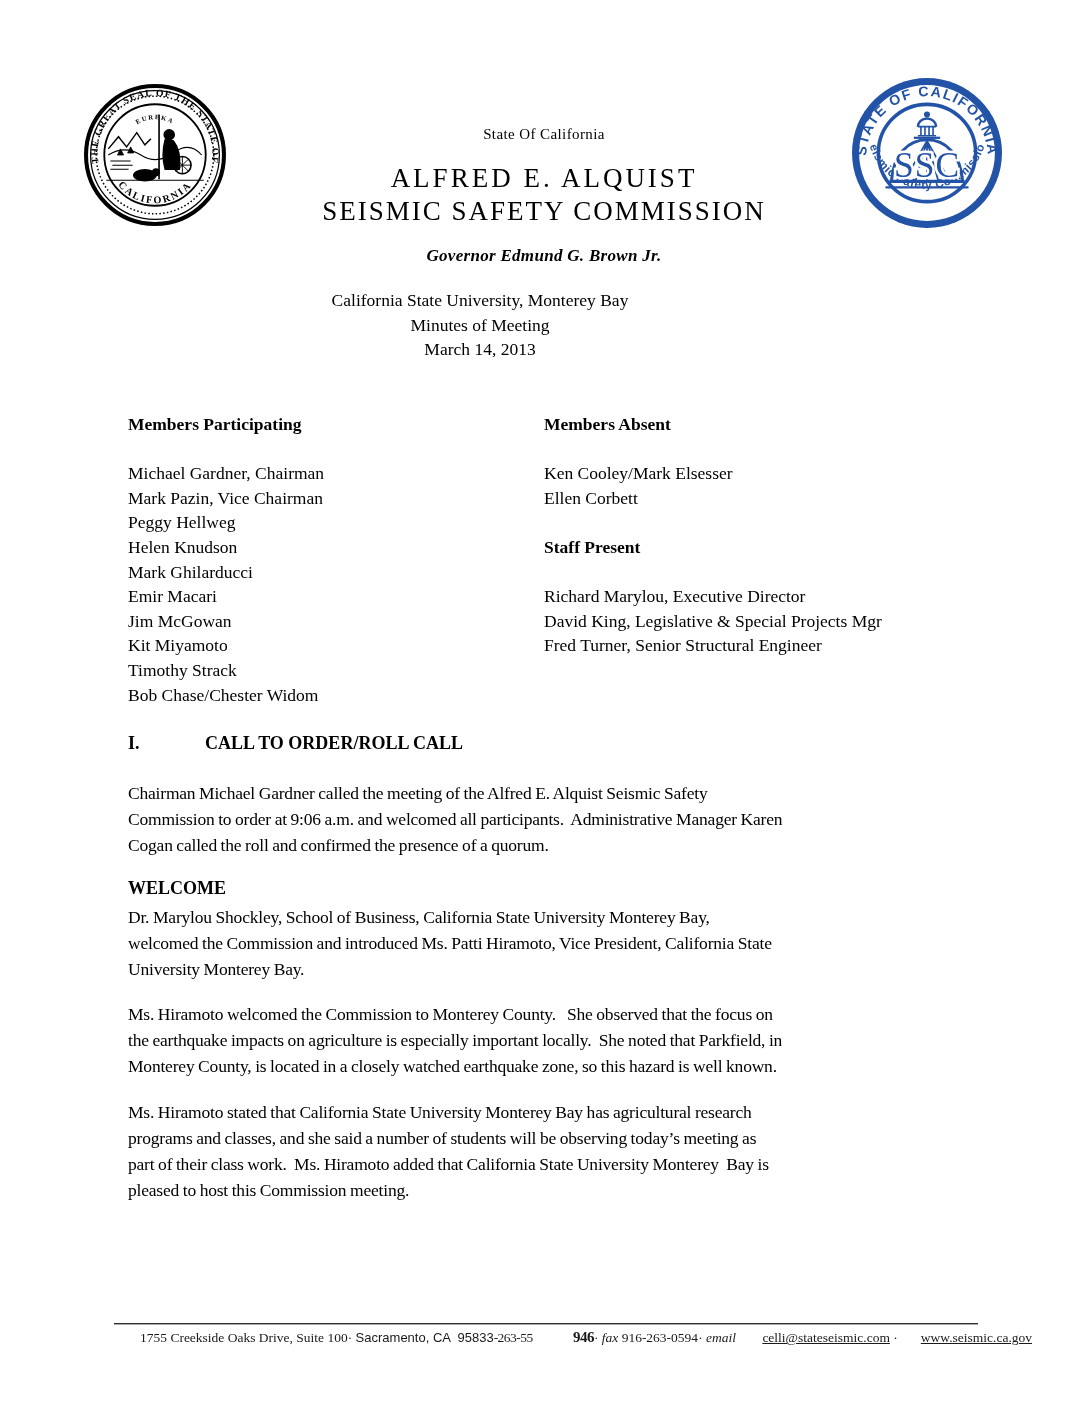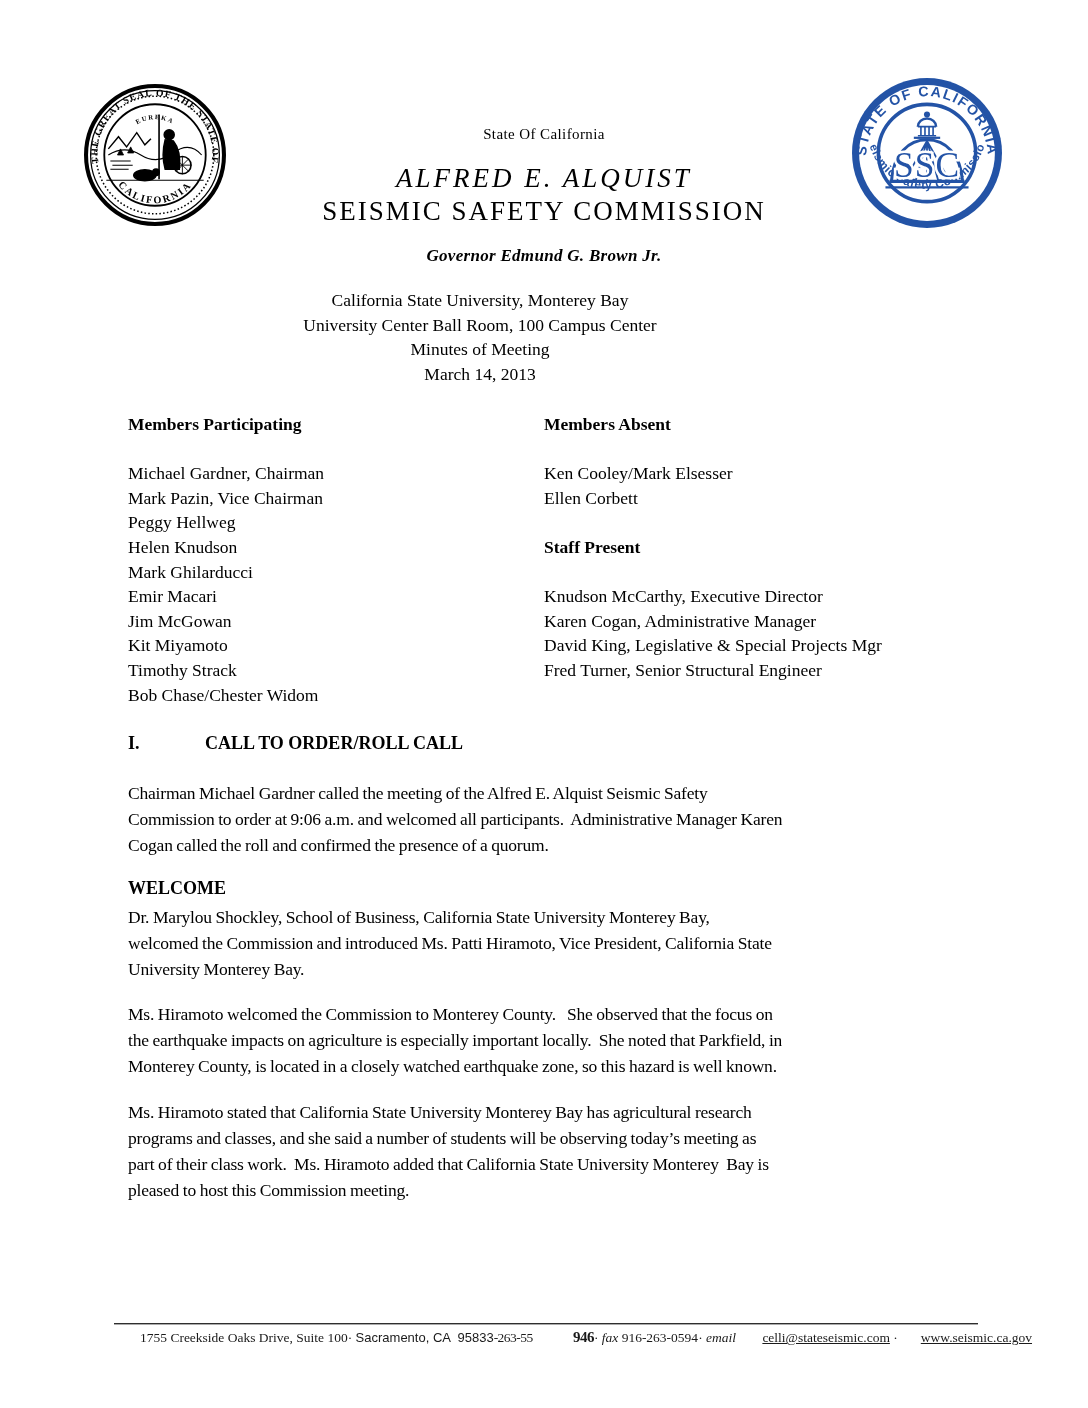--- a/index.html
+++ b/index.html
@@ -20,7 +20,7 @@
 
   .header-center { position: absolute; left: 244px; top: 0; width: 600px; text-align: center; }
   .state-line { position: absolute; top: 126px; width: 100%; font-size: 15px; letter-spacing: .4px; }
-  .title-1 { position: absolute; top: 163px; width: 100%; font-size: 27px; letter-spacing: 3px; white-space: nowrap; font-style: italic; }
+  .title-1 { position: absolute; top: 163px; width: 100%; font-size: 27px; letter-spacing: 3px; white-space: nowrap; }
   .title-2 { position: absolute; top: 196px; width: 100%; font-size: 27px; letter-spacing: 2px; white-space: nowrap; }
   .governor { position: absolute; top: 246px; width: 100%; font-size: 17px; font-weight: bold; font-style: italic; letter-spacing: .3px; }
 

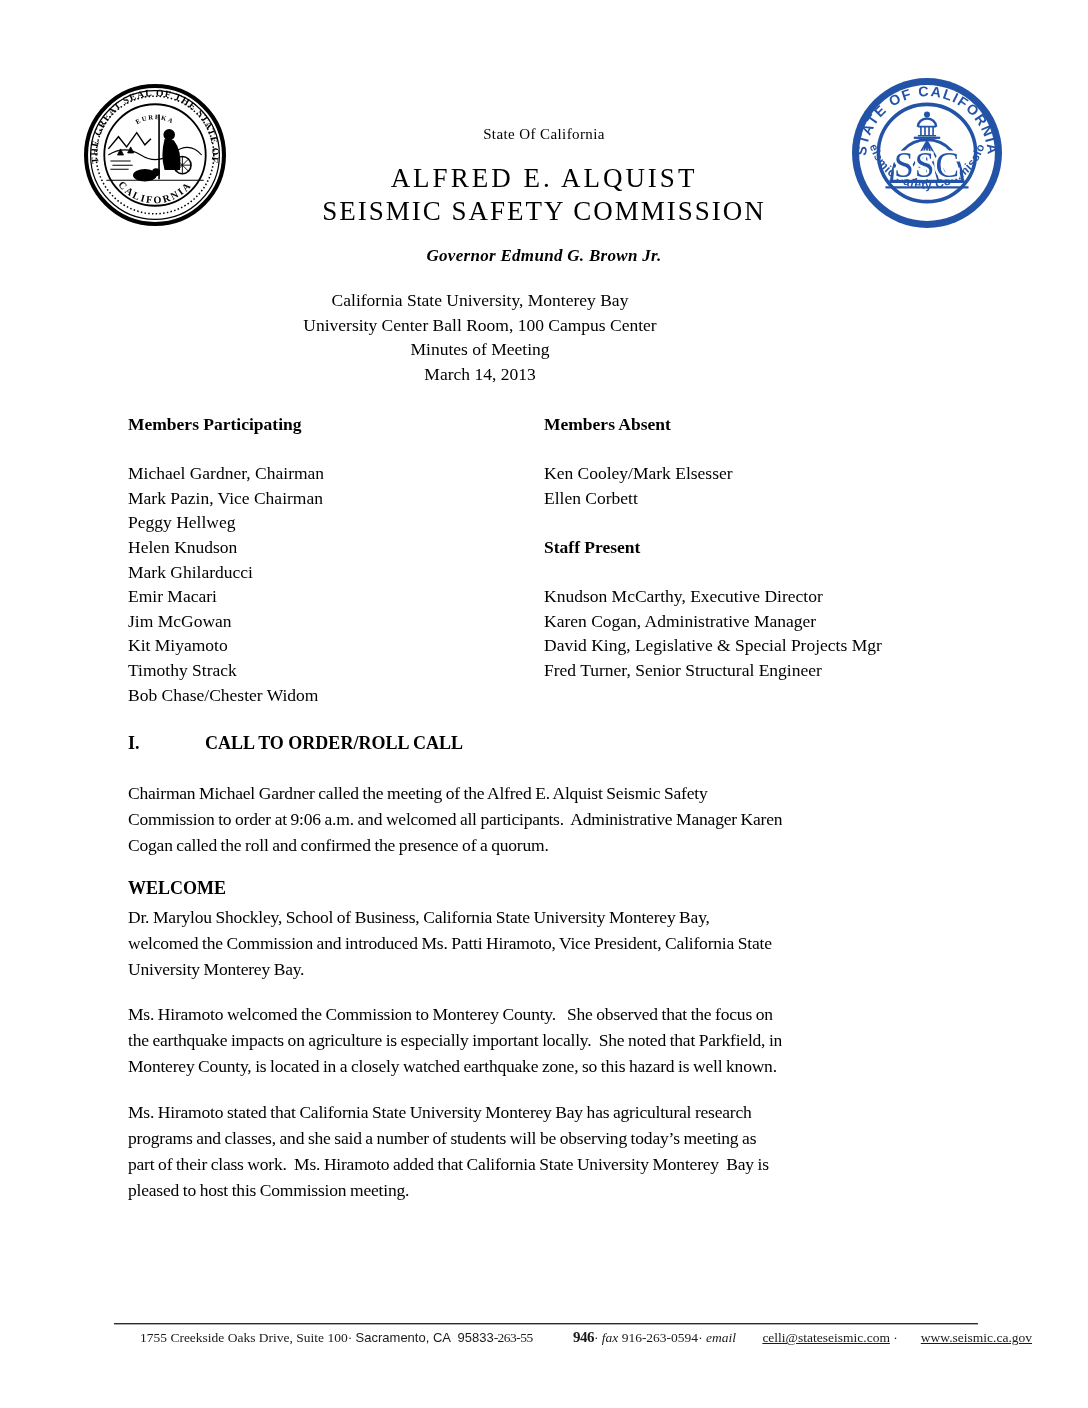--- a/index.html
+++ b/index.html
@@ -132,7 +132,6 @@
 
   <div class="venue">
     <div>California State University, Monterey Bay</div>
-    <div>University Center Ball Room, 100 Campus Center</div>
     <div>Minutes of Meeting</div>
     <div>March 14, 2013</div>
   </div>

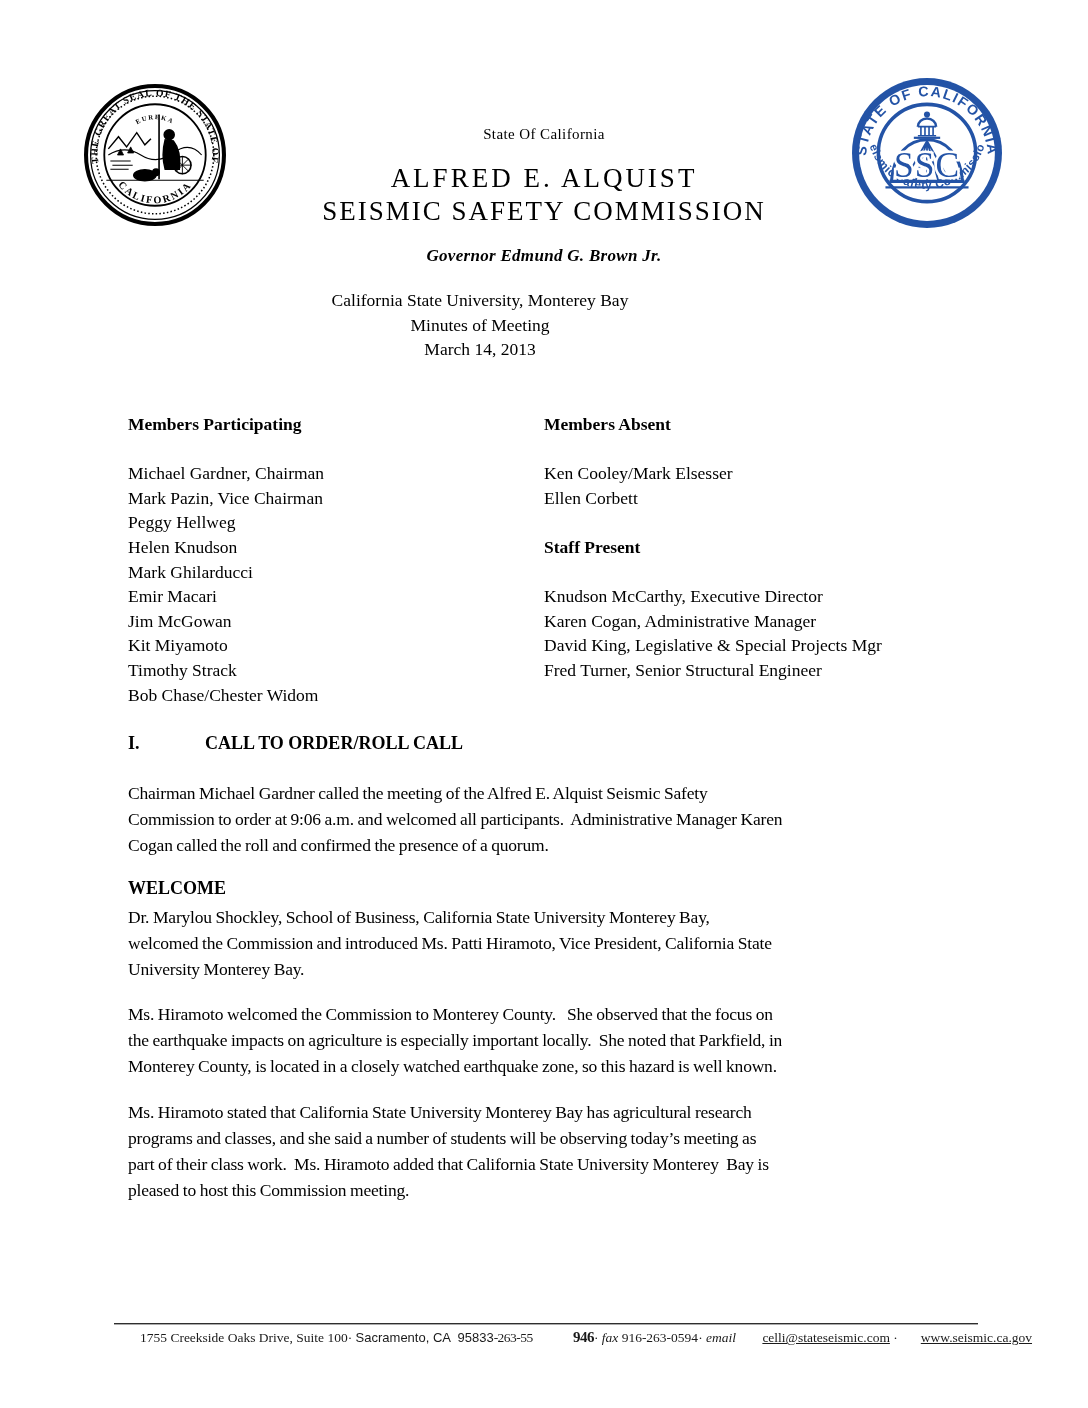--- a/index.html
+++ b/index.html
@@ -159,7 +159,7 @@
       <div class="row"></div>
       <div class="row hd">Staff Present</div>
       <div class="row"></div>
-      <div class="row">Knudson McCarthy, Executive Director</div>
+      <div class="row">Richard Marylou, Executive Director</div>
       <div class="row">Karen Cogan, Administrative Manager</div>
       <div class="row">David King, Legislative &amp; Special Projects Mgr</div>
       <div class="row">Fred Turner, Senior Structural Engineer</div>

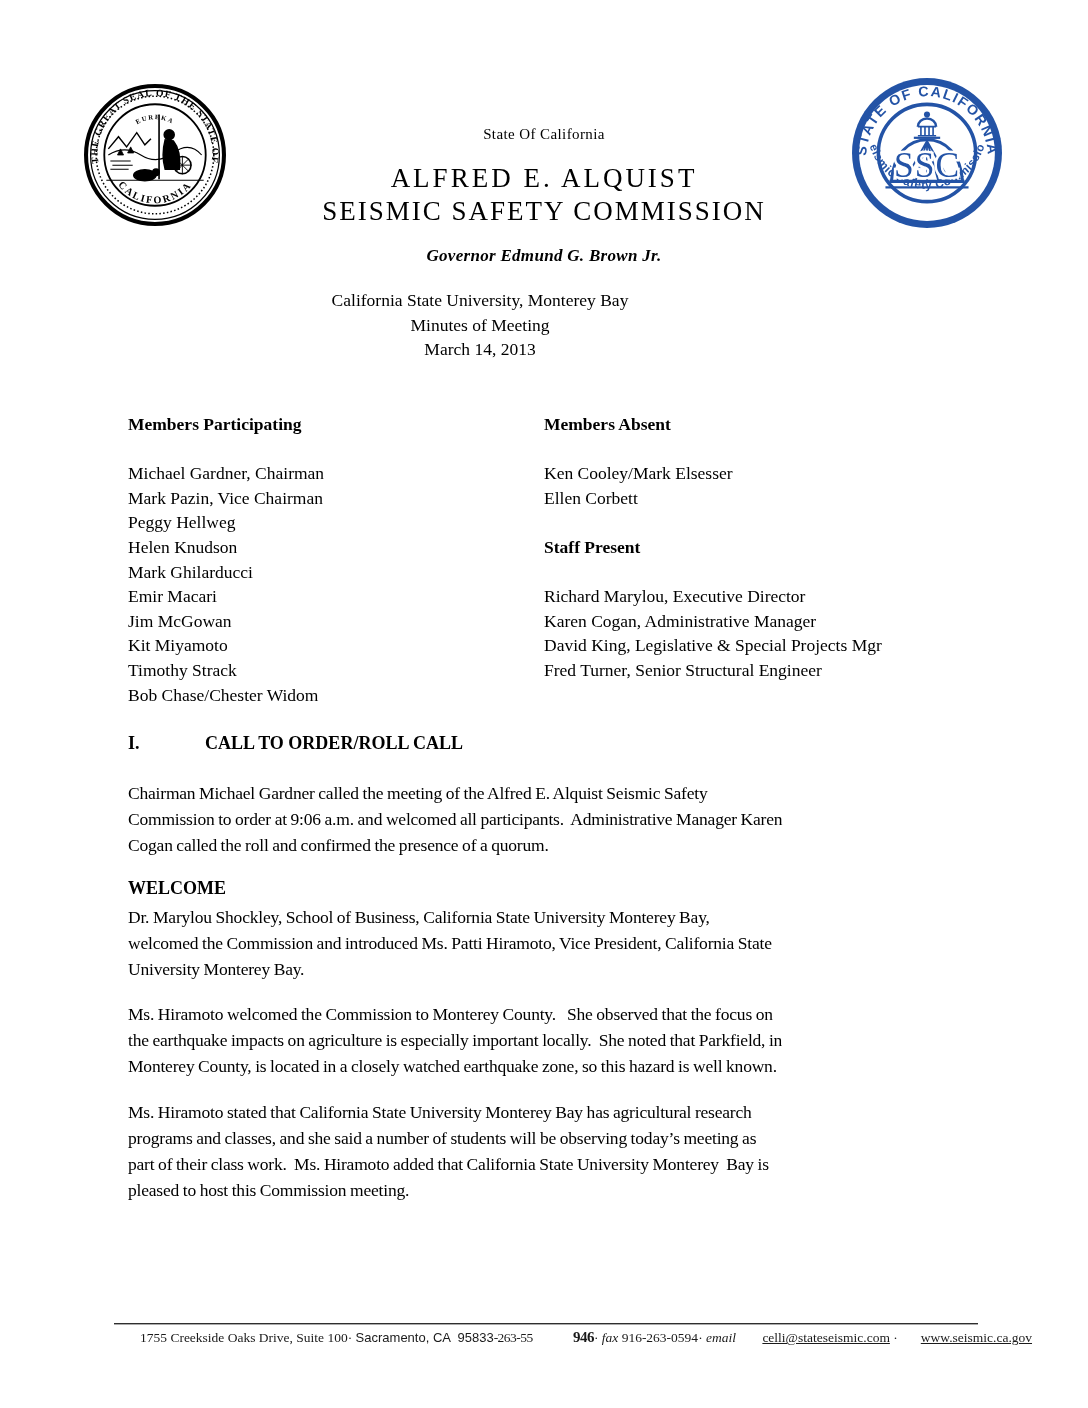--- a/index.html
+++ b/index.html
@@ -160,7 +160,6 @@
       <div class="row hd">Staff Present</div>
       <div class="row"></div>
       <div class="row">Richard Marylou, Executive Director</div>
-      <div class="row">Karen Cogan, Administrative Manager</div>
       <div class="row">David King, Legislative &amp; Special Projects Mgr</div>
       <div class="row">Fred Turner, Senior Structural Engineer</div>
     </div>

